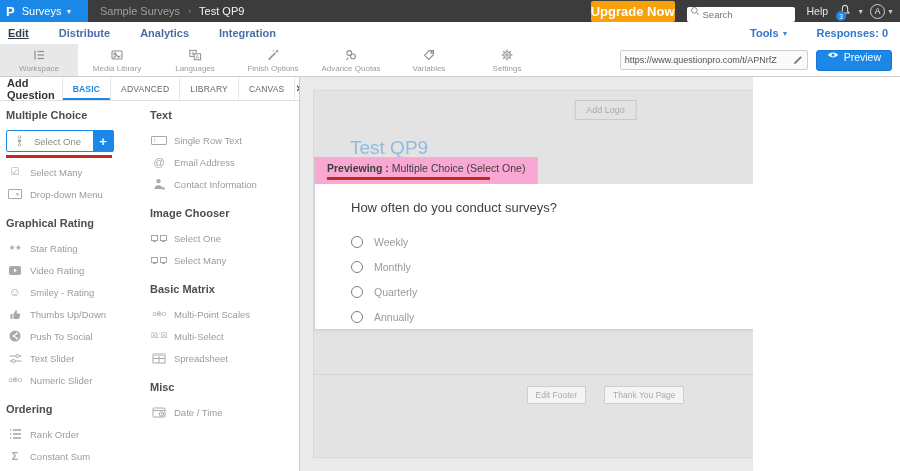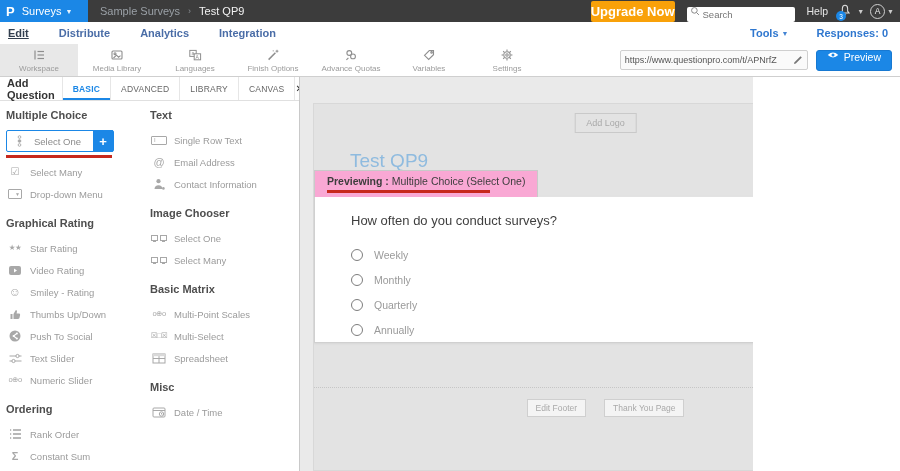--- a/index.html
+++ b/index.html
@@ -80,7 +80,7 @@
 
   
   .main { flex:1; background:#eaeaea; position:relative; overflow:hidden; }
-  .scontainer { position:absolute; left:13px; top:26px; width:585px; height:368px; background:#e3e3e3; border:1px solid #d8d8d8; overflow:hidden; }
+  .scontainer { position:absolute; left:13px; top:13px; width:585px; height:368px; background:#e3e3e3; border:1px solid #d8d8d8; overflow:hidden; }
   .shead { height:64px; position:relative; }
   .addlogo { position:absolute; left:50%; transform:translateX(-50%); top:9px; border:1px solid #c9c9c9; color:#a9a9a9; font-size:9px; padding:4px 11px; background:transparent; cursor:pointer; }
   .stitle { position:absolute; left:36px; bottom:-4px; font-size:19px; color:#8fbbdf; }

